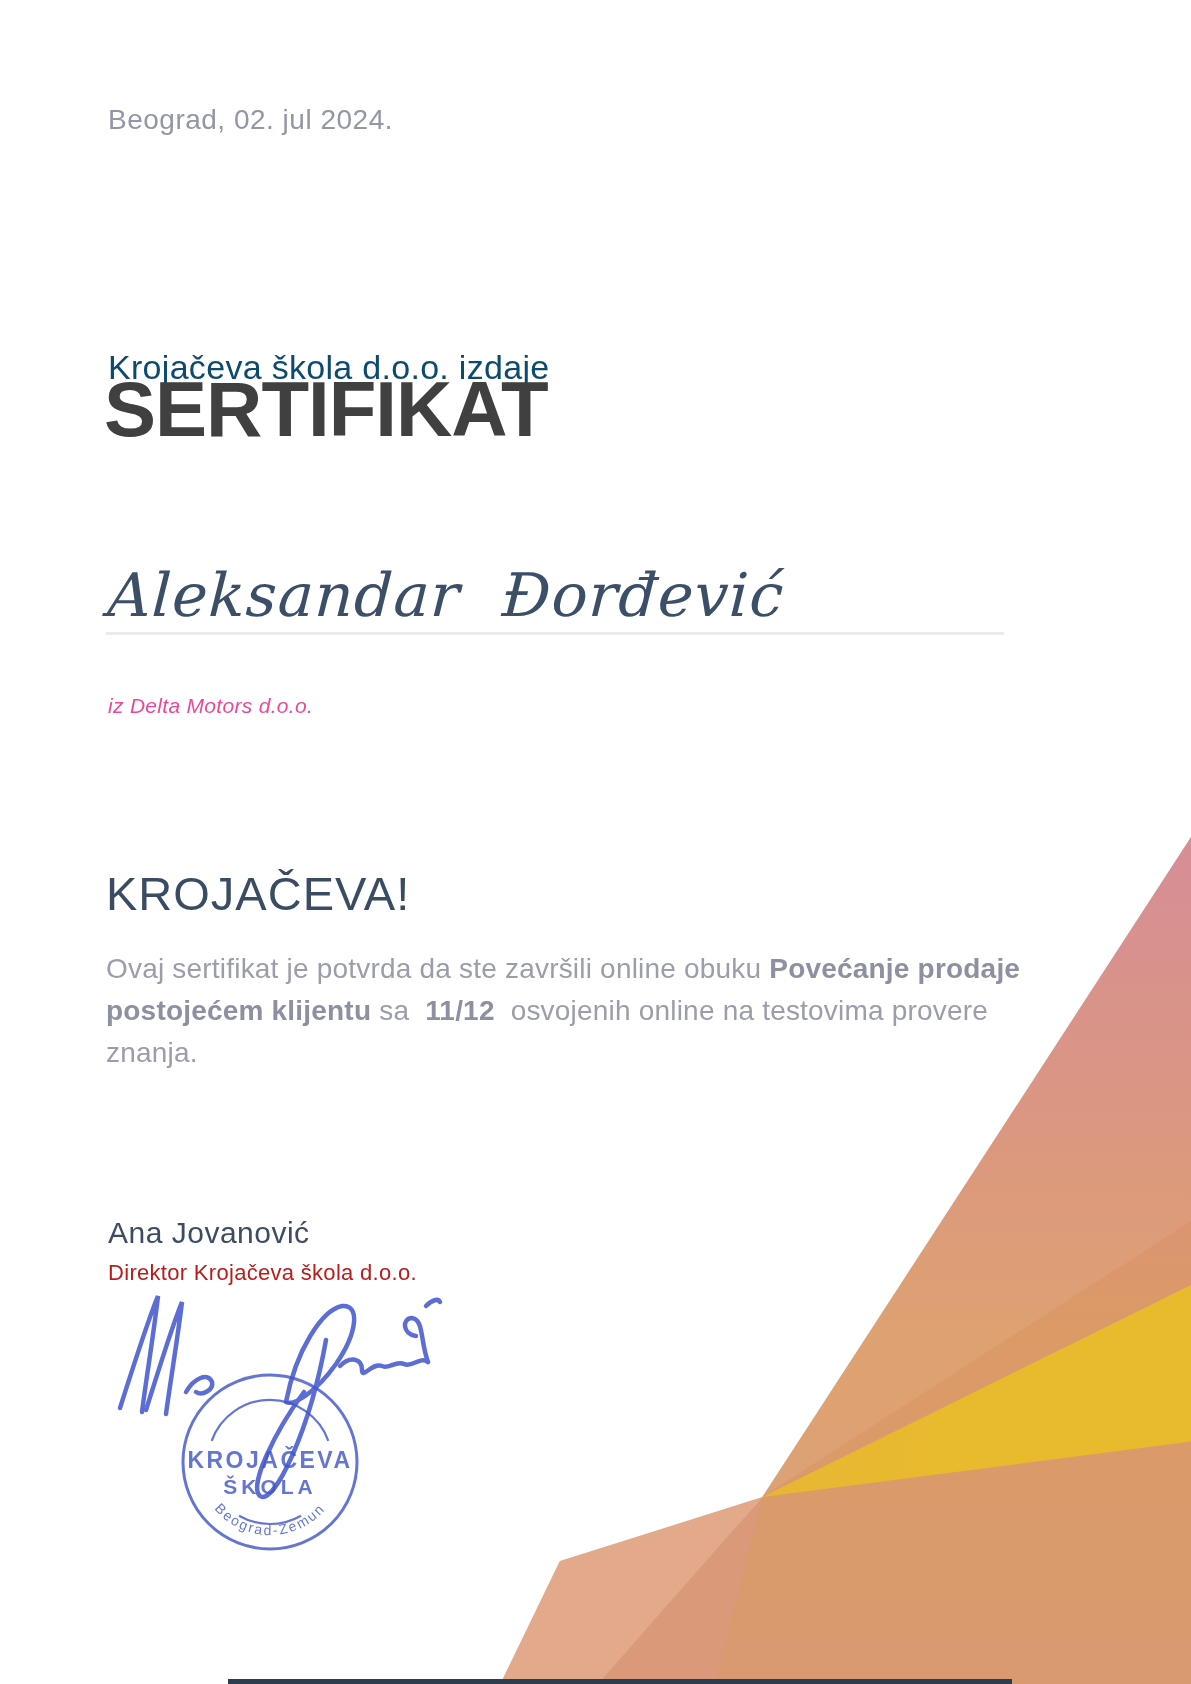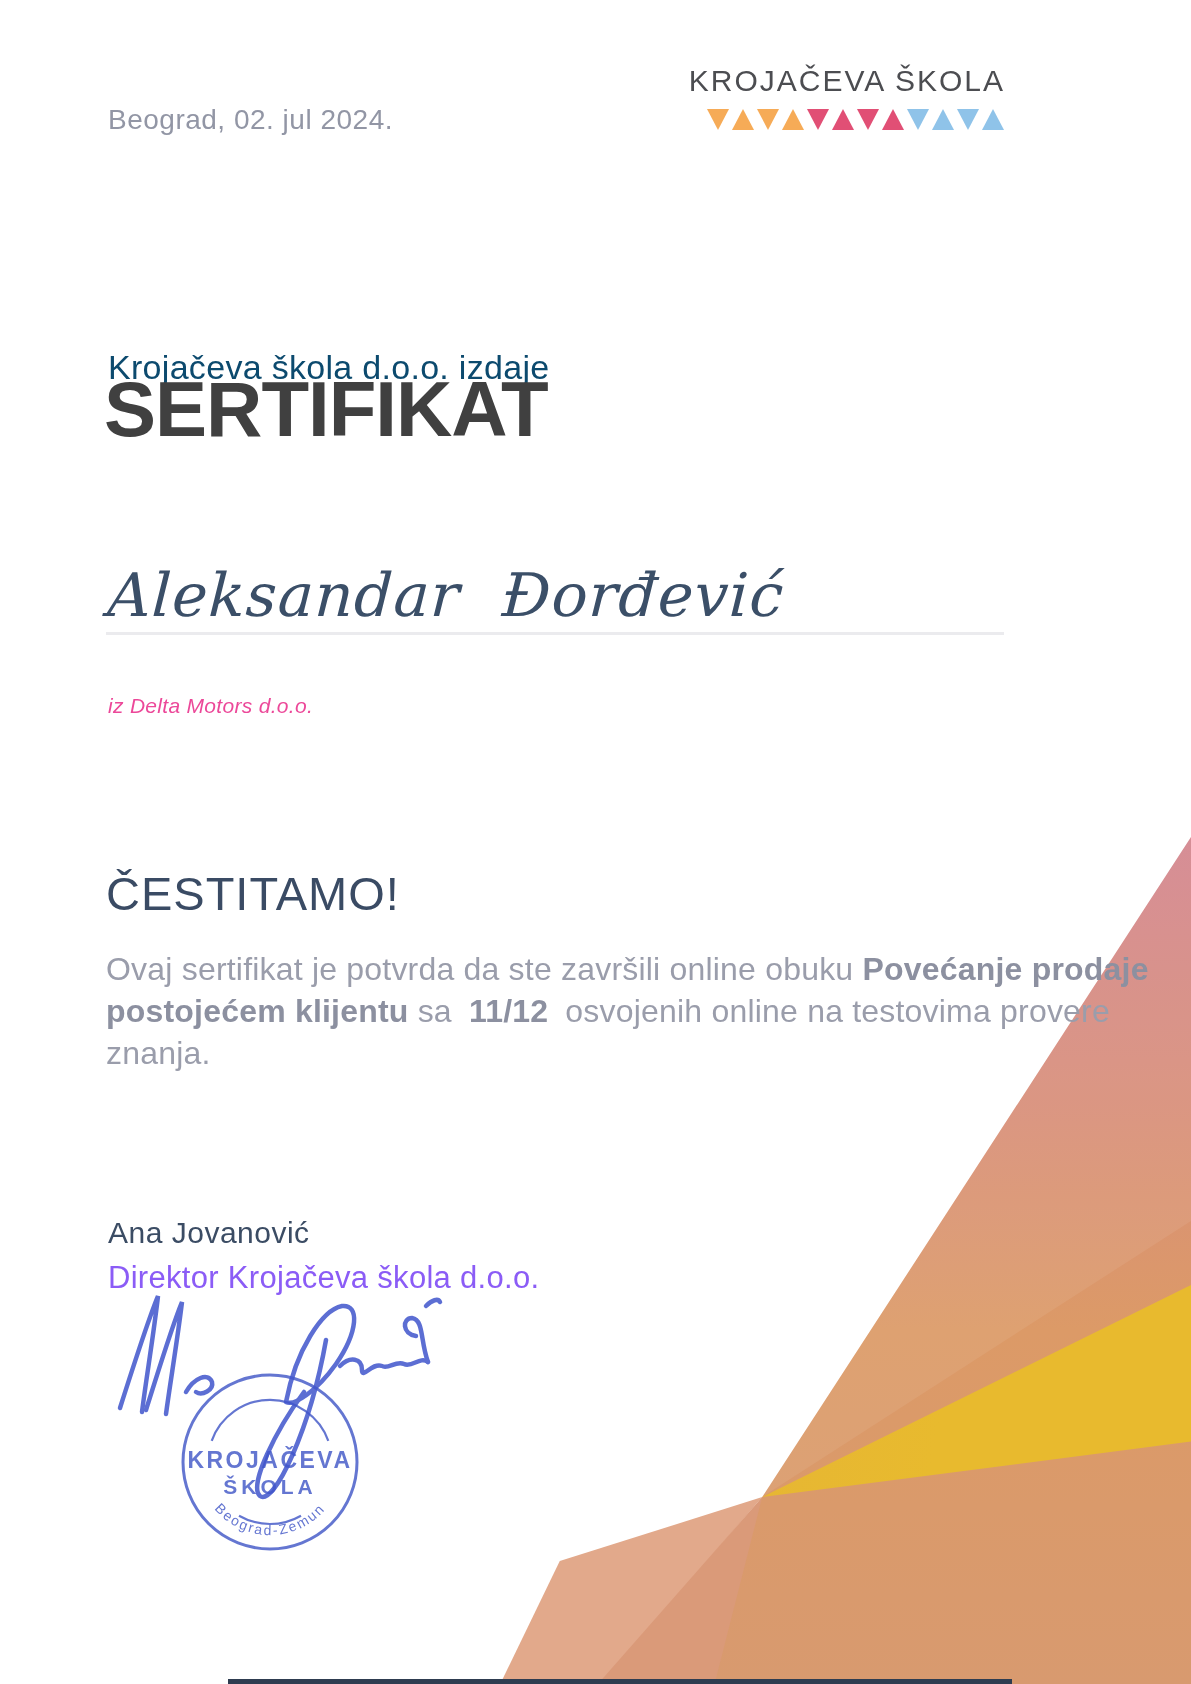--- a/index.html
+++ b/index.html
@@ -113,23 +113,6 @@
 
   <div class="date">Beograd, 02. jul 2024.</div>
 
-  <div class="logo">
-    <div class="logo-name">KROJAČEVA ŠKOLA</div>
-    <div class="logo-pattern">
-        <div class="tri down" style="--c: #F6AB57;"></div>
-        <div class="tri up" style="--c: #F6AB57;"></div>
-        <div class="tri down" style="--c: #F6AB57;"></div>
-        <div class="tri up" style="--c: #F6AB57;"></div>
-        <div class="tri down" style="--c: #E14F75;"></div>
-        <div class="tri up" style="--c: #E14F75;"></div>
-        <div class="tri down" style="--c: #E14F75;"></div>
-        <div class="tri up" style="--c: #E14F75;"></div>
-        <div class="tri down" style="--c: #8FC3E9;"></div>
-        <div class="tri up" style="--c: #8FC3E9;"></div>
-        <div class="tri down" style="--c: #8FC3E9;"></div>
-        <div class="tri up" style="--c: #8FC3E9;"></div>
-      </div>
-  </div>
 
   <div class="issuer">Krojačeva škola d.o.o. izdaje</div>
   <div class="title">SERTIFIKAT</div>

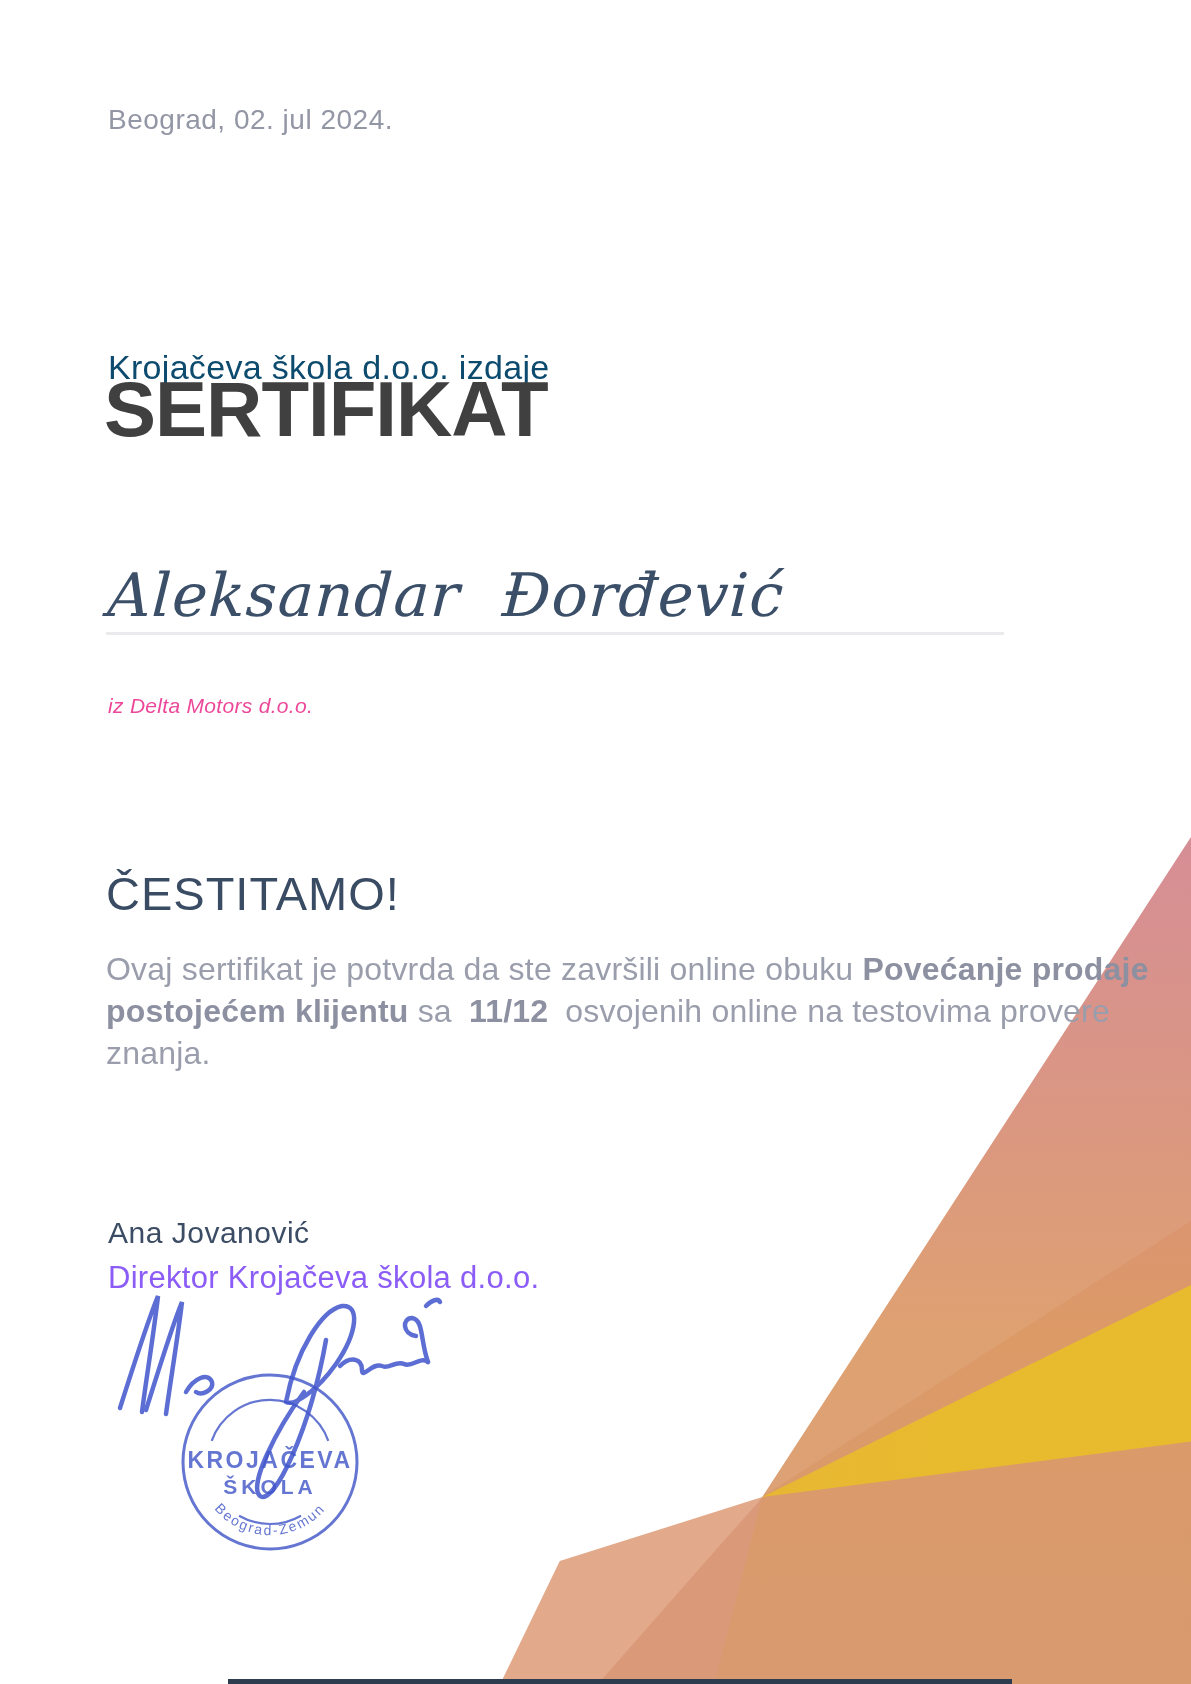--- a/index.html
+++ b/index.html
@@ -122,7 +122,7 @@
   </div>
   <div class="company">iz Delta Motors d.o.o.</div>
 
-  <div class="congrats">ČESTITAMO!</div>
+  <div class="congrats">KROJAČEVA!</div>
   <div class="body-paragraph">
       <div class="line"><span>Ovaj sertifikat je potvrda da ste završili online obuku </span><span class="b">Povećanje prodaje</span></div>
       <div class="line"><span class="b">postojećem klijentu</span><span> sa </span><span class="b score">11/12</span><span> osvojenih online na testovima provere</span></div>

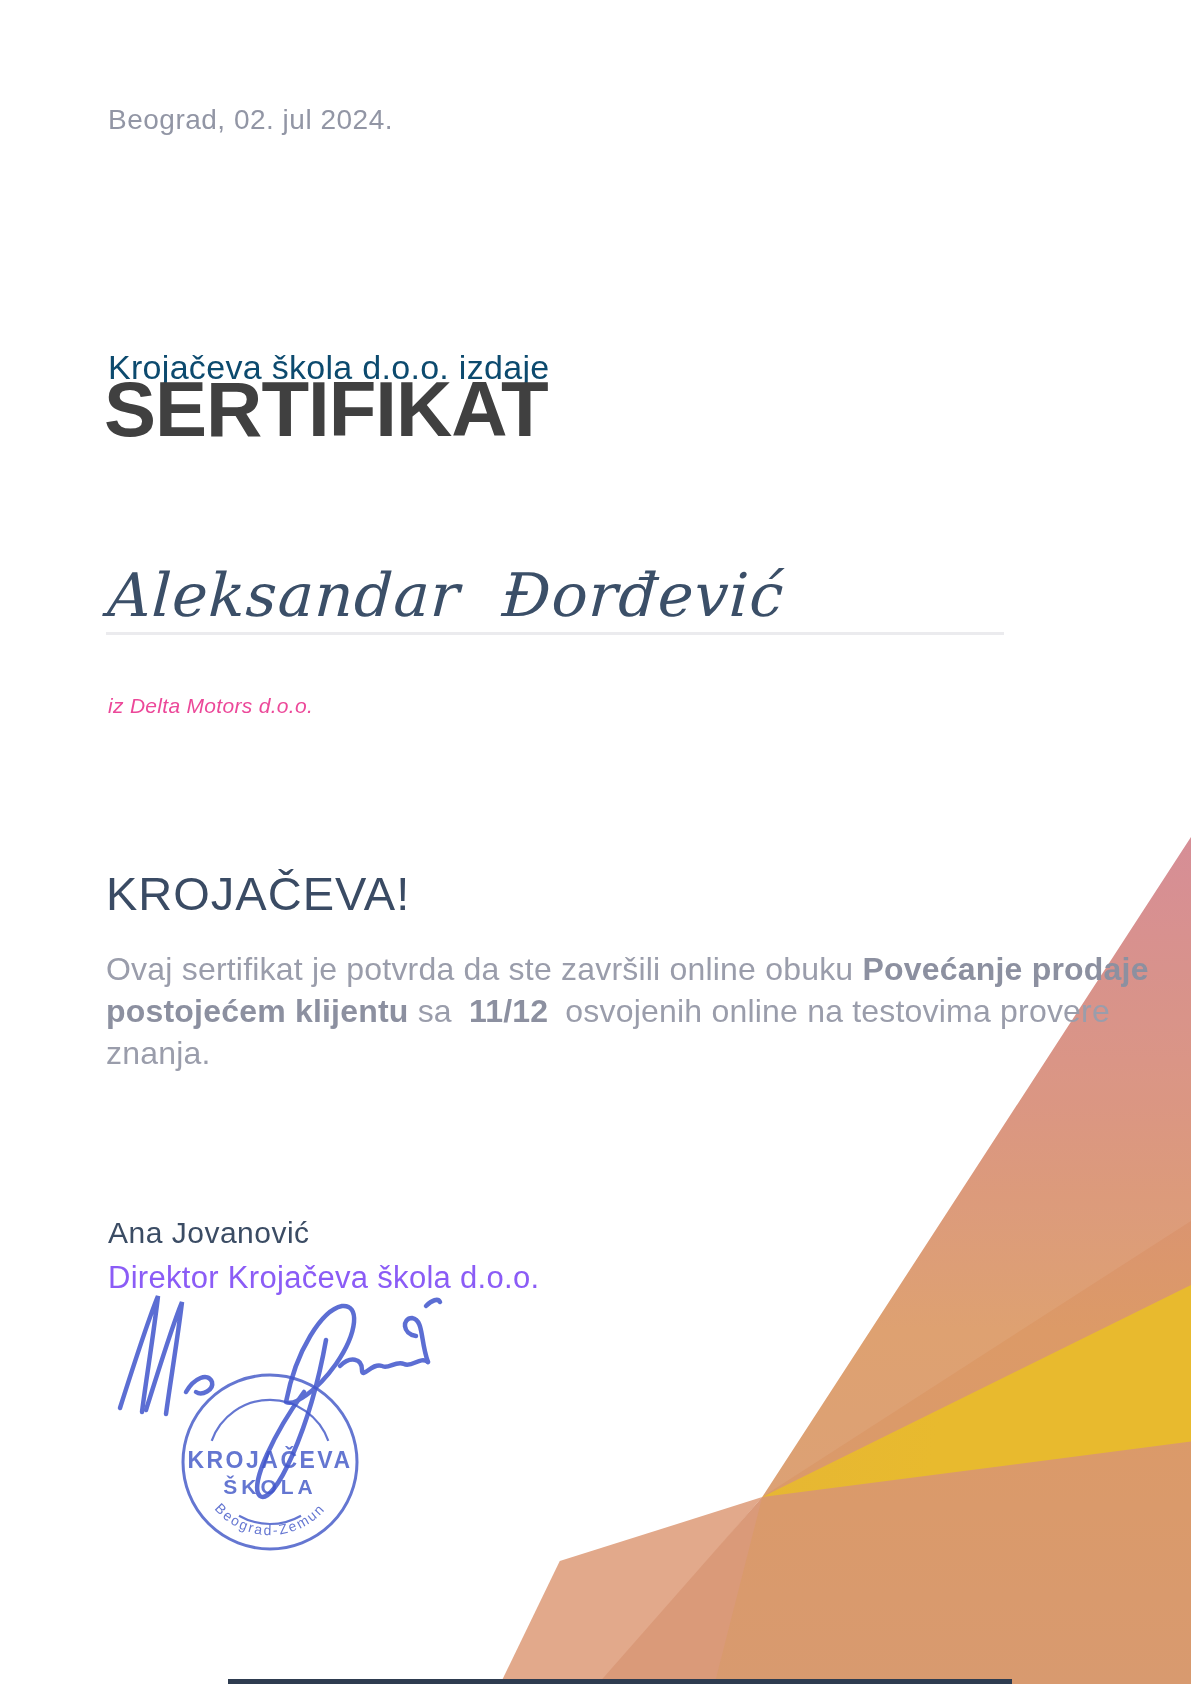--- a/index.html
+++ b/index.html
@@ -78,7 +78,7 @@
   }
   .body-paragraph{
     position:absolute;left:106px;top:948px;width:920px;
-    font-size:32px;color:#9a9dab;letter-spacing:.2px;
+    font-size:28px;color:#9a9dab;letter-spacing:.2px;
   }
   .body-paragraph .line{height:42px;line-height:42px;white-space:nowrap;}
   .body-paragraph .b{font-weight:700;color:#8c90a0;}

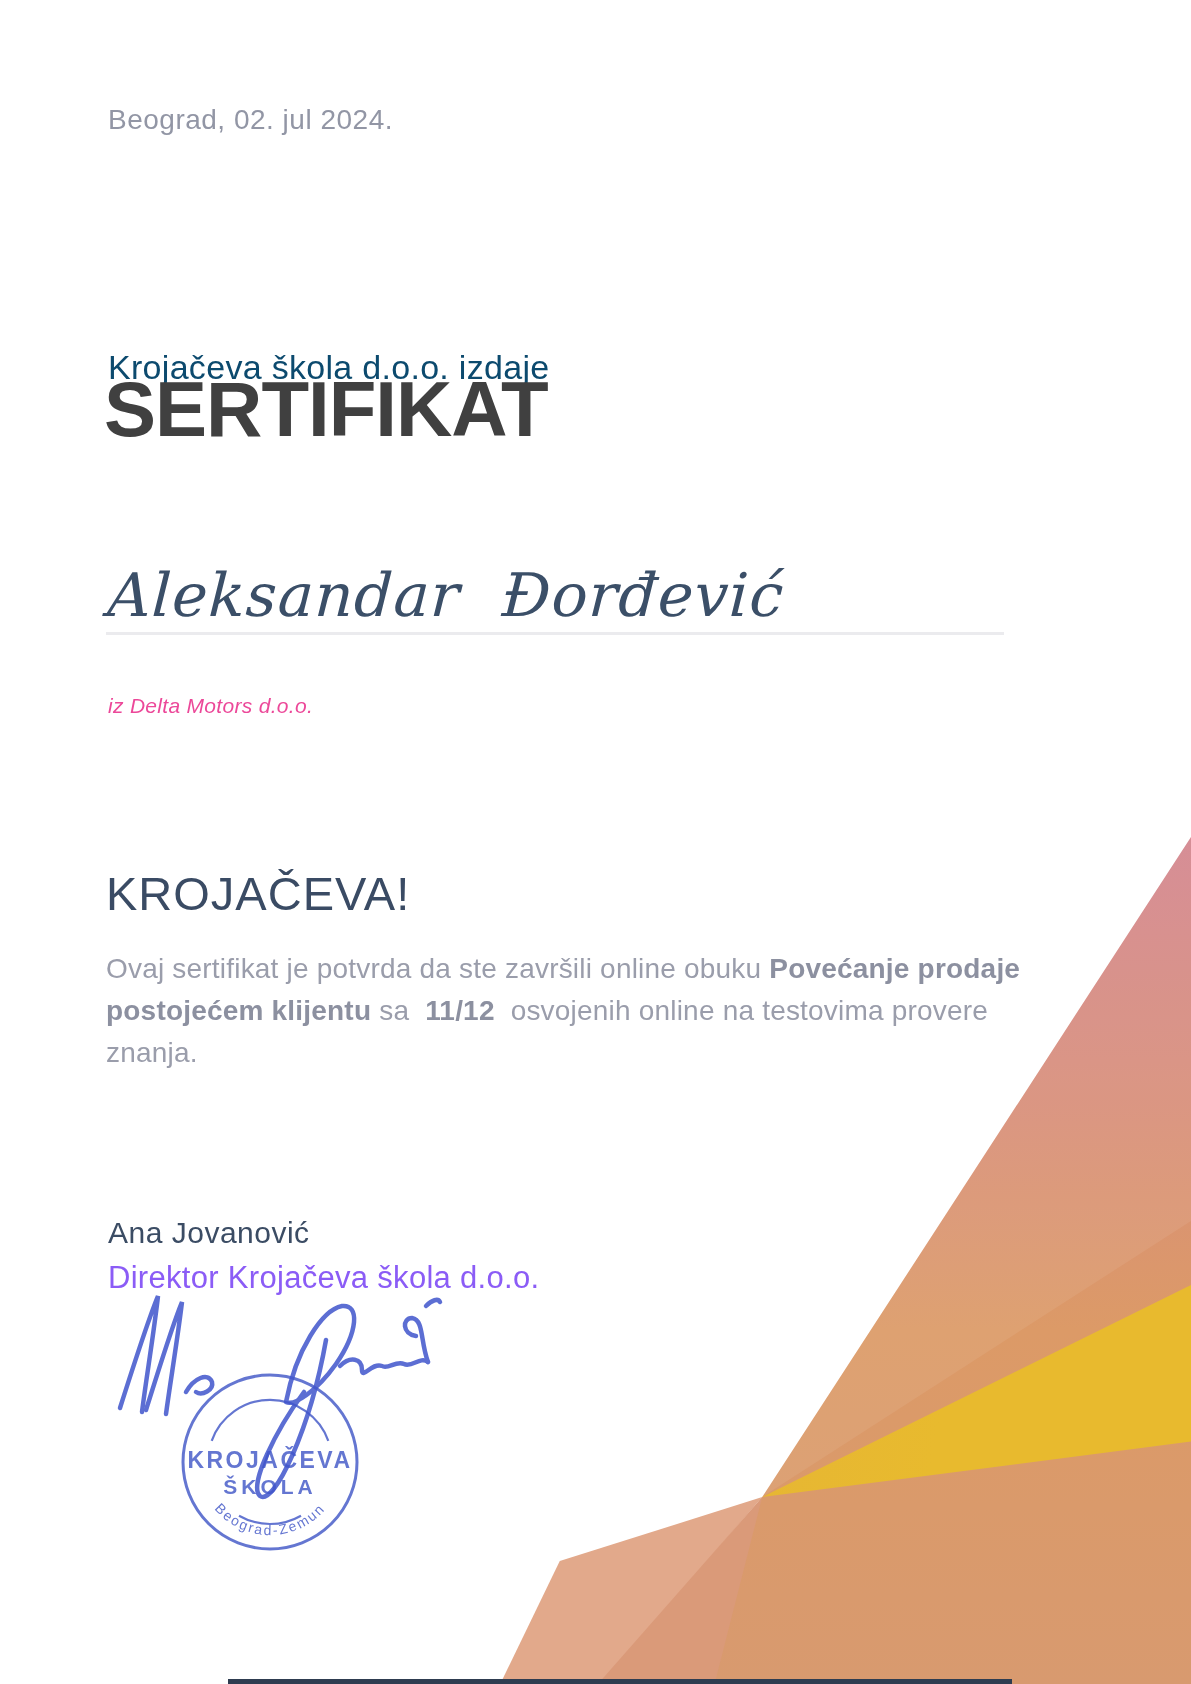--- a/index.html
+++ b/index.html
@@ -90,7 +90,7 @@
   }
   .signer-role{
     position:absolute;left:108px;top:1260px;
-    font-size:31px;color:#8b5cf6;letter-spacing:.3px;
+    font-size:22px;color:#b91c1c;letter-spacing:.3px;
   }
   .sig-svg{position:absolute;left:90px;top:1280px;}
   

